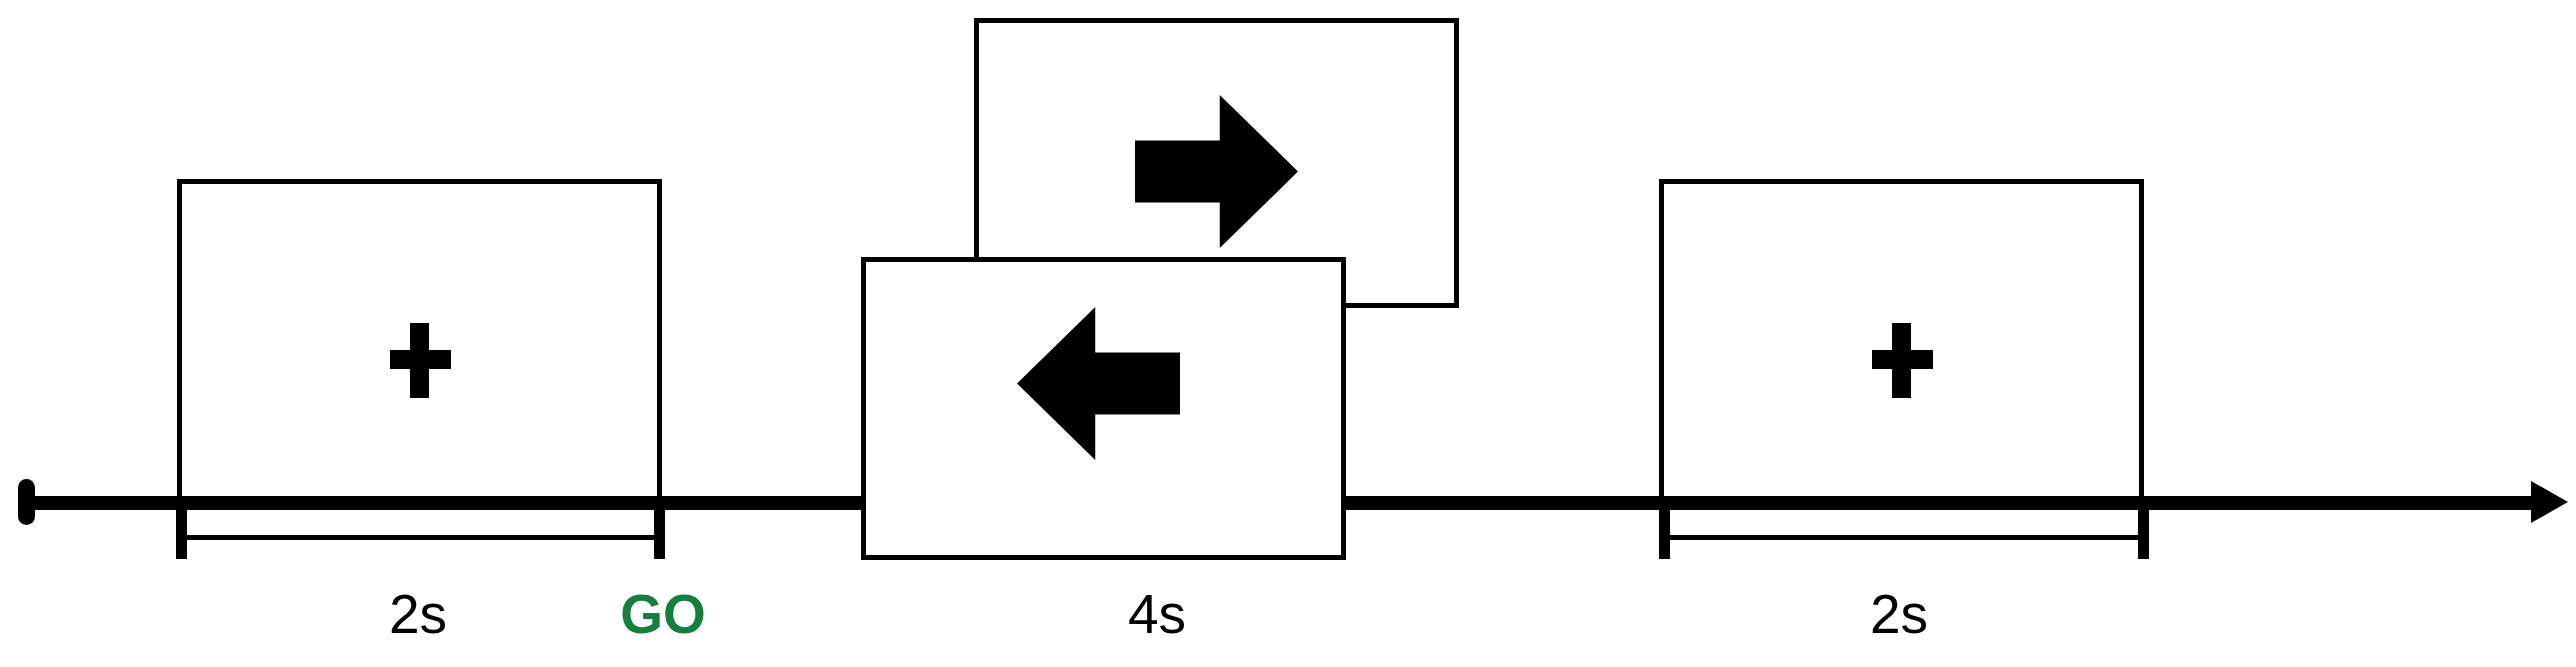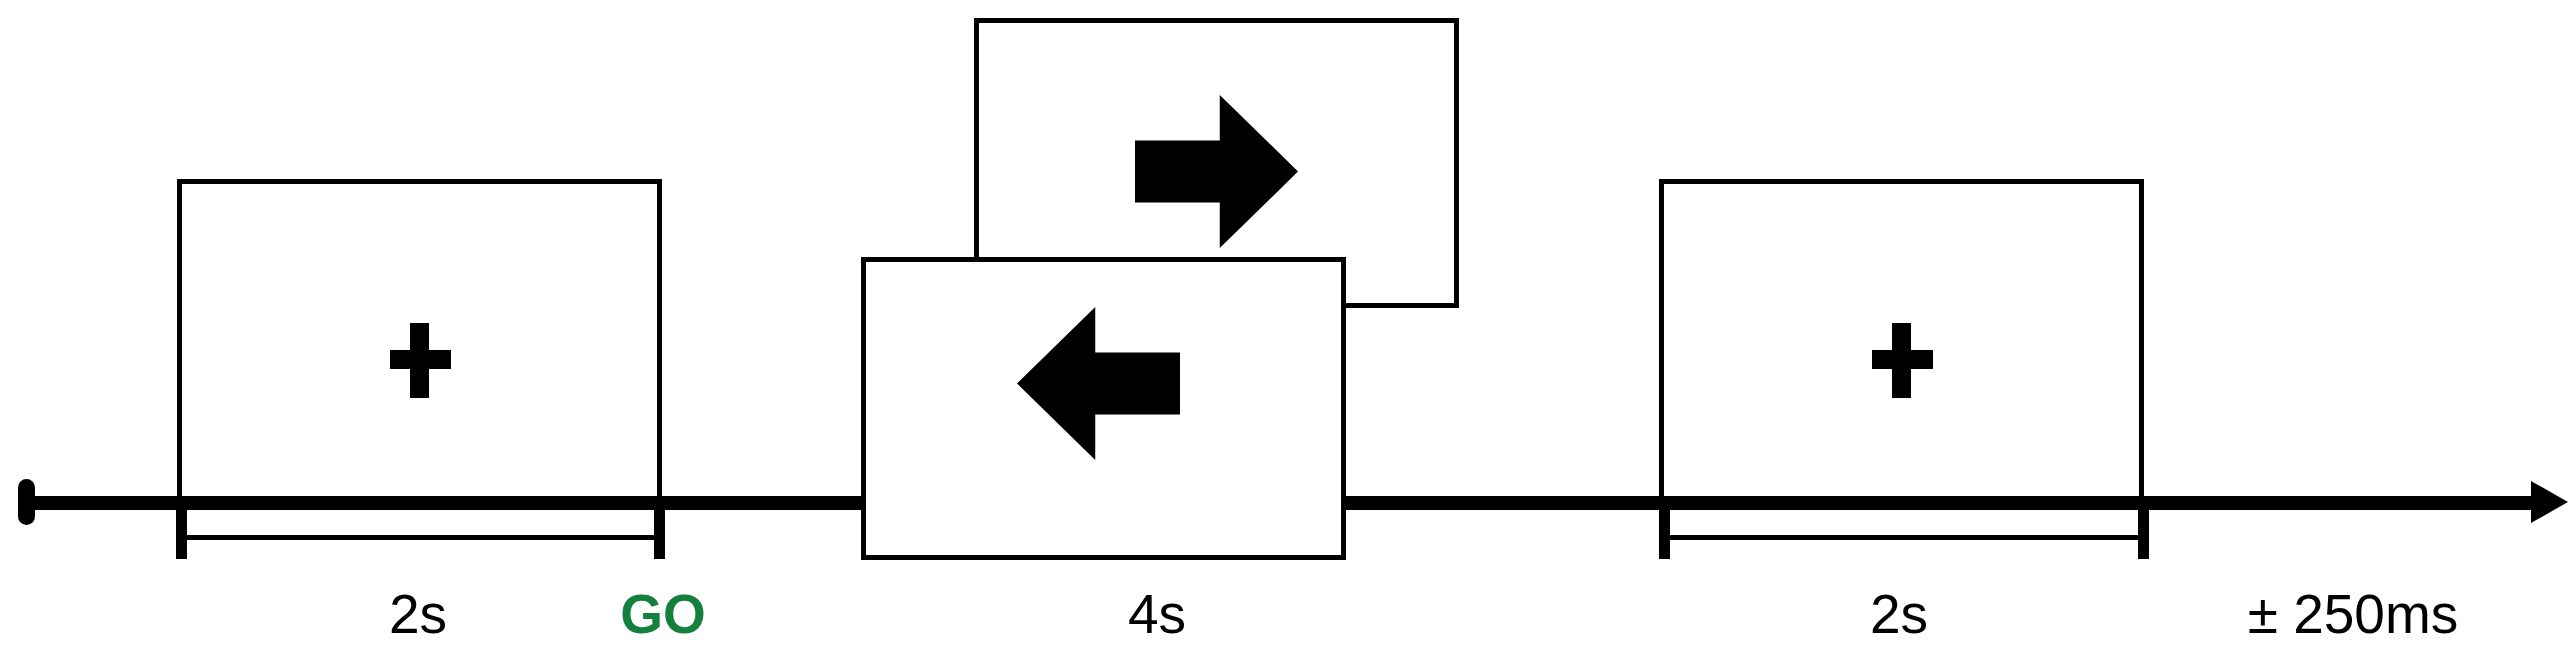--- a/index.html
+++ b/index.html
@@ -148,7 +148,6 @@
 
     <div class="tl-label" style="left:1899px; top:587px;">2s</div>
 
-    <div class="tl-label" style="left:2353px; top:587px;">± 250ms</div>
   </div>
 
 </div>

